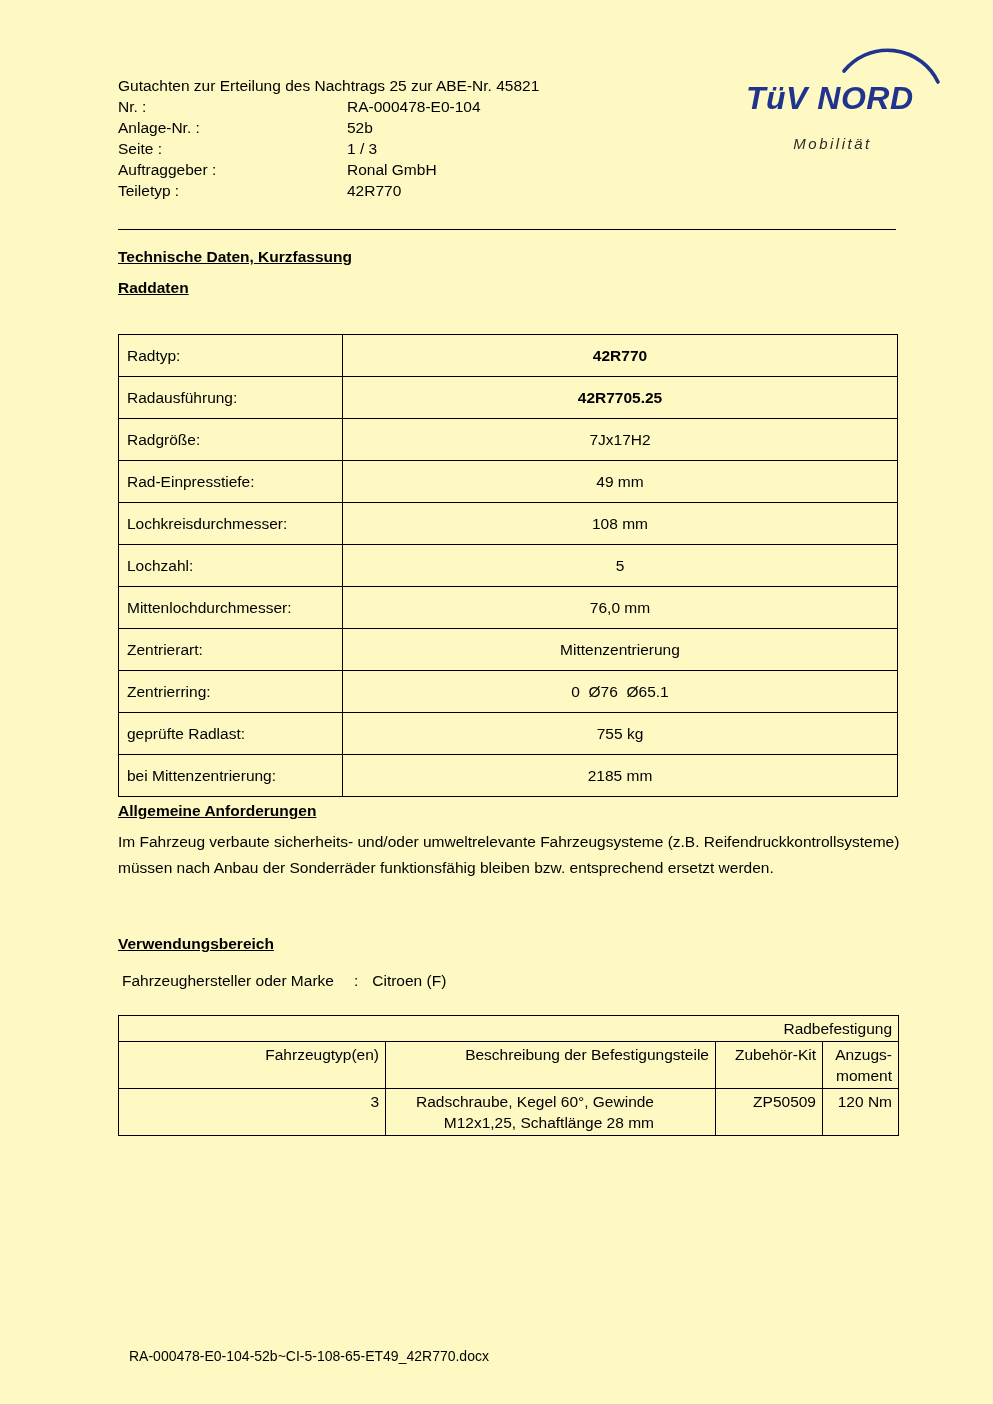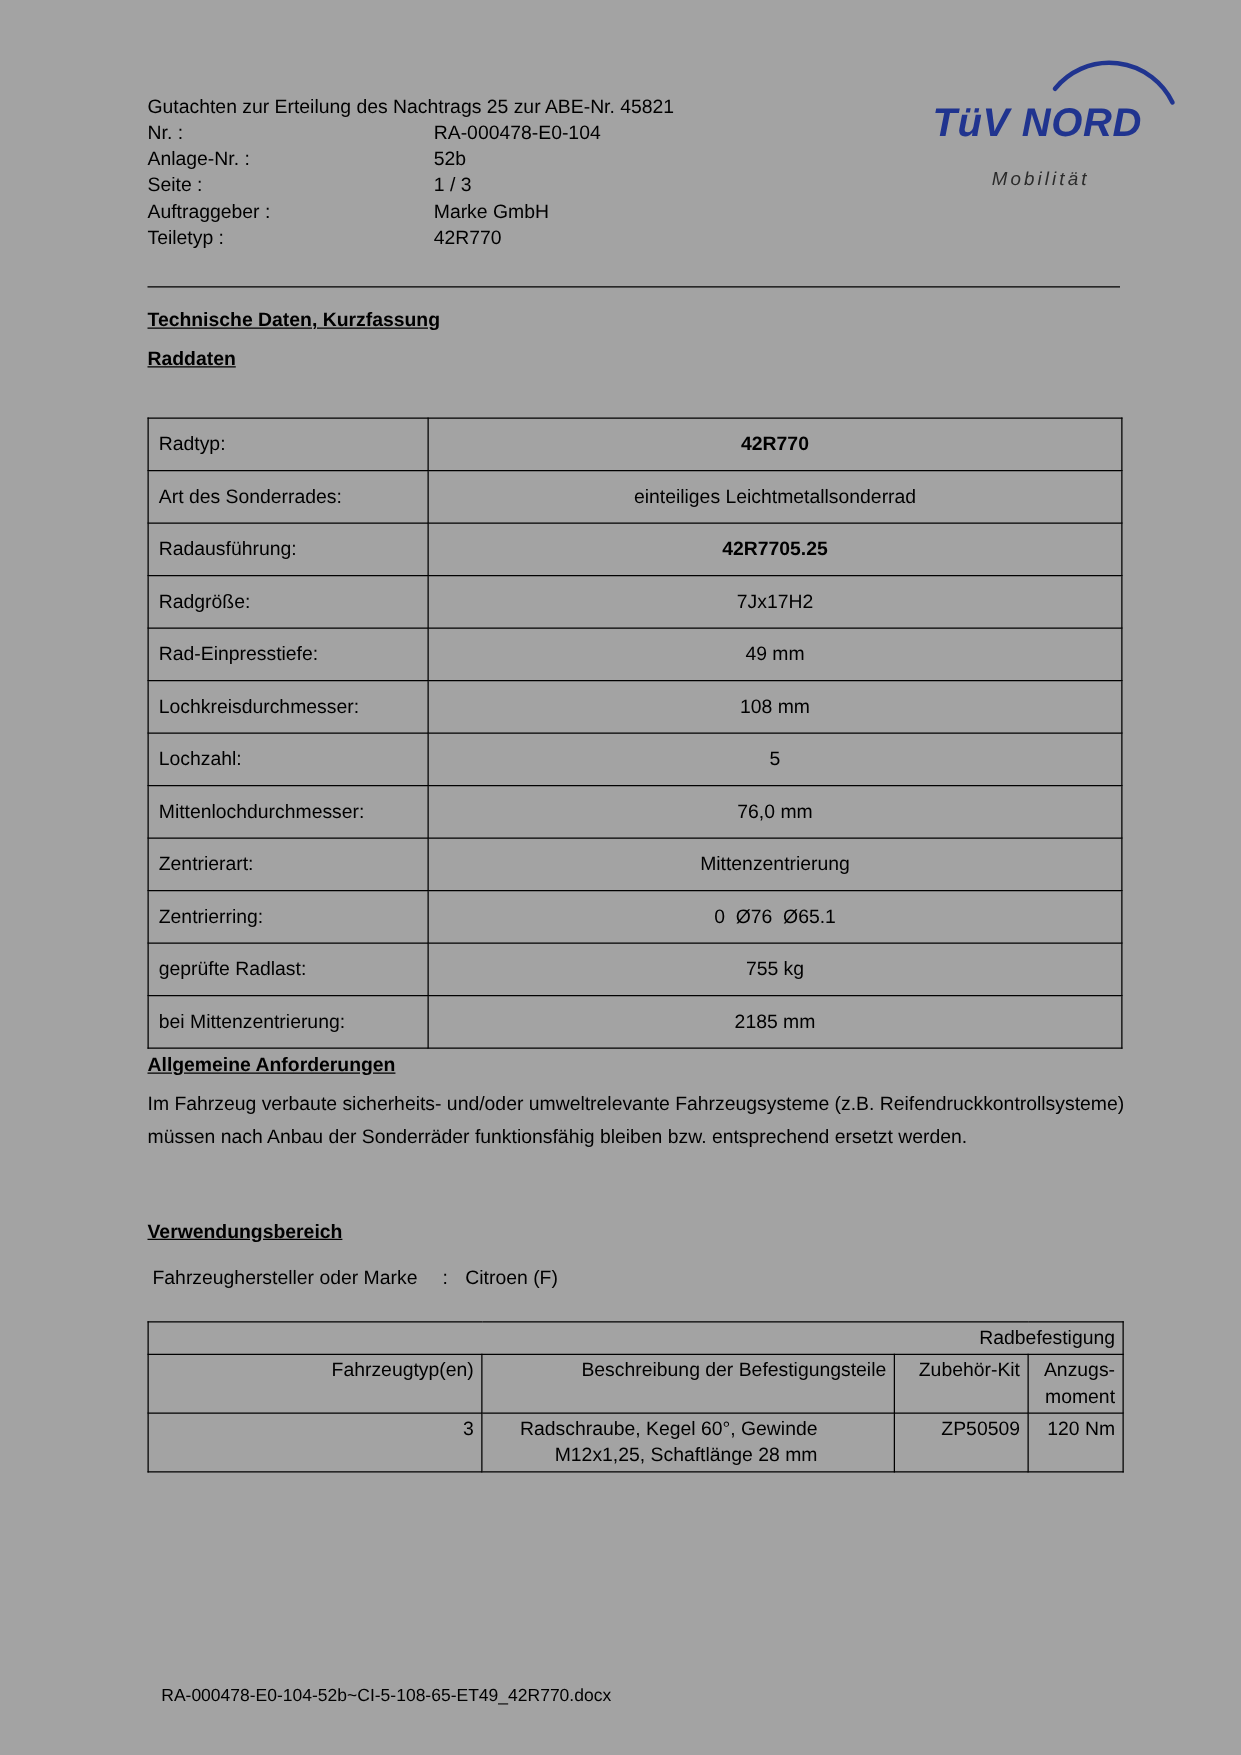--- a/index.html
+++ b/index.html
@@ -10,7 +10,7 @@
     width: 993px;
     height: 1404px;
     margin: 0 auto;
-    background: #a3a3a3;
+    background: #fef9c3;
     font-family: "Liberation Sans", "DejaVu Sans", sans-serif;
     color: #000000;
     padding: 75px 95px 0 118px;

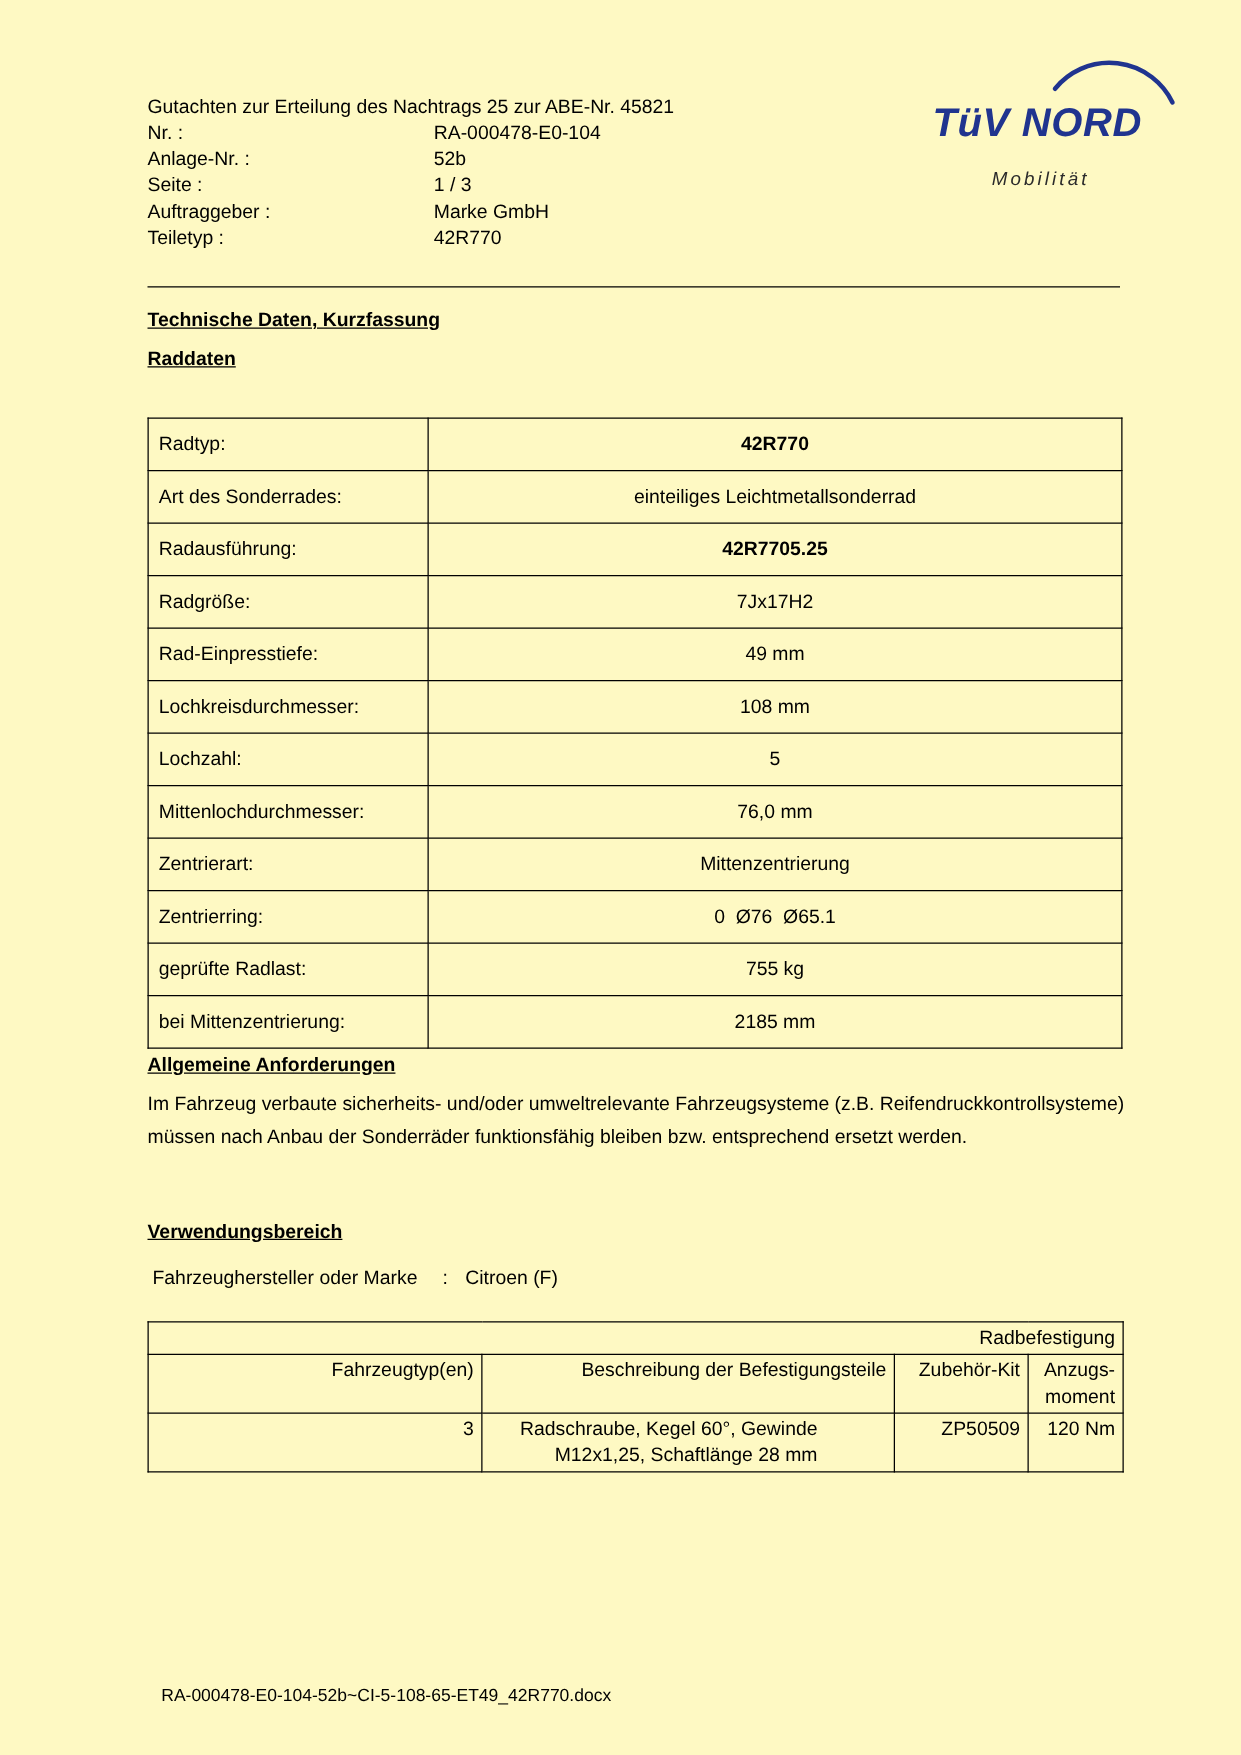--- a/index.html
+++ b/index.html
@@ -109,7 +109,7 @@
     <div>Seite :</div>
     <div>1 / 3</div>
     <div>Auftraggeber :</div>
-    <div>Marke GmbH</div>
+    <div>Ronal GmbH</div>
     <div>Teiletyp :</div>
     <div>42R770</div>
   </div>

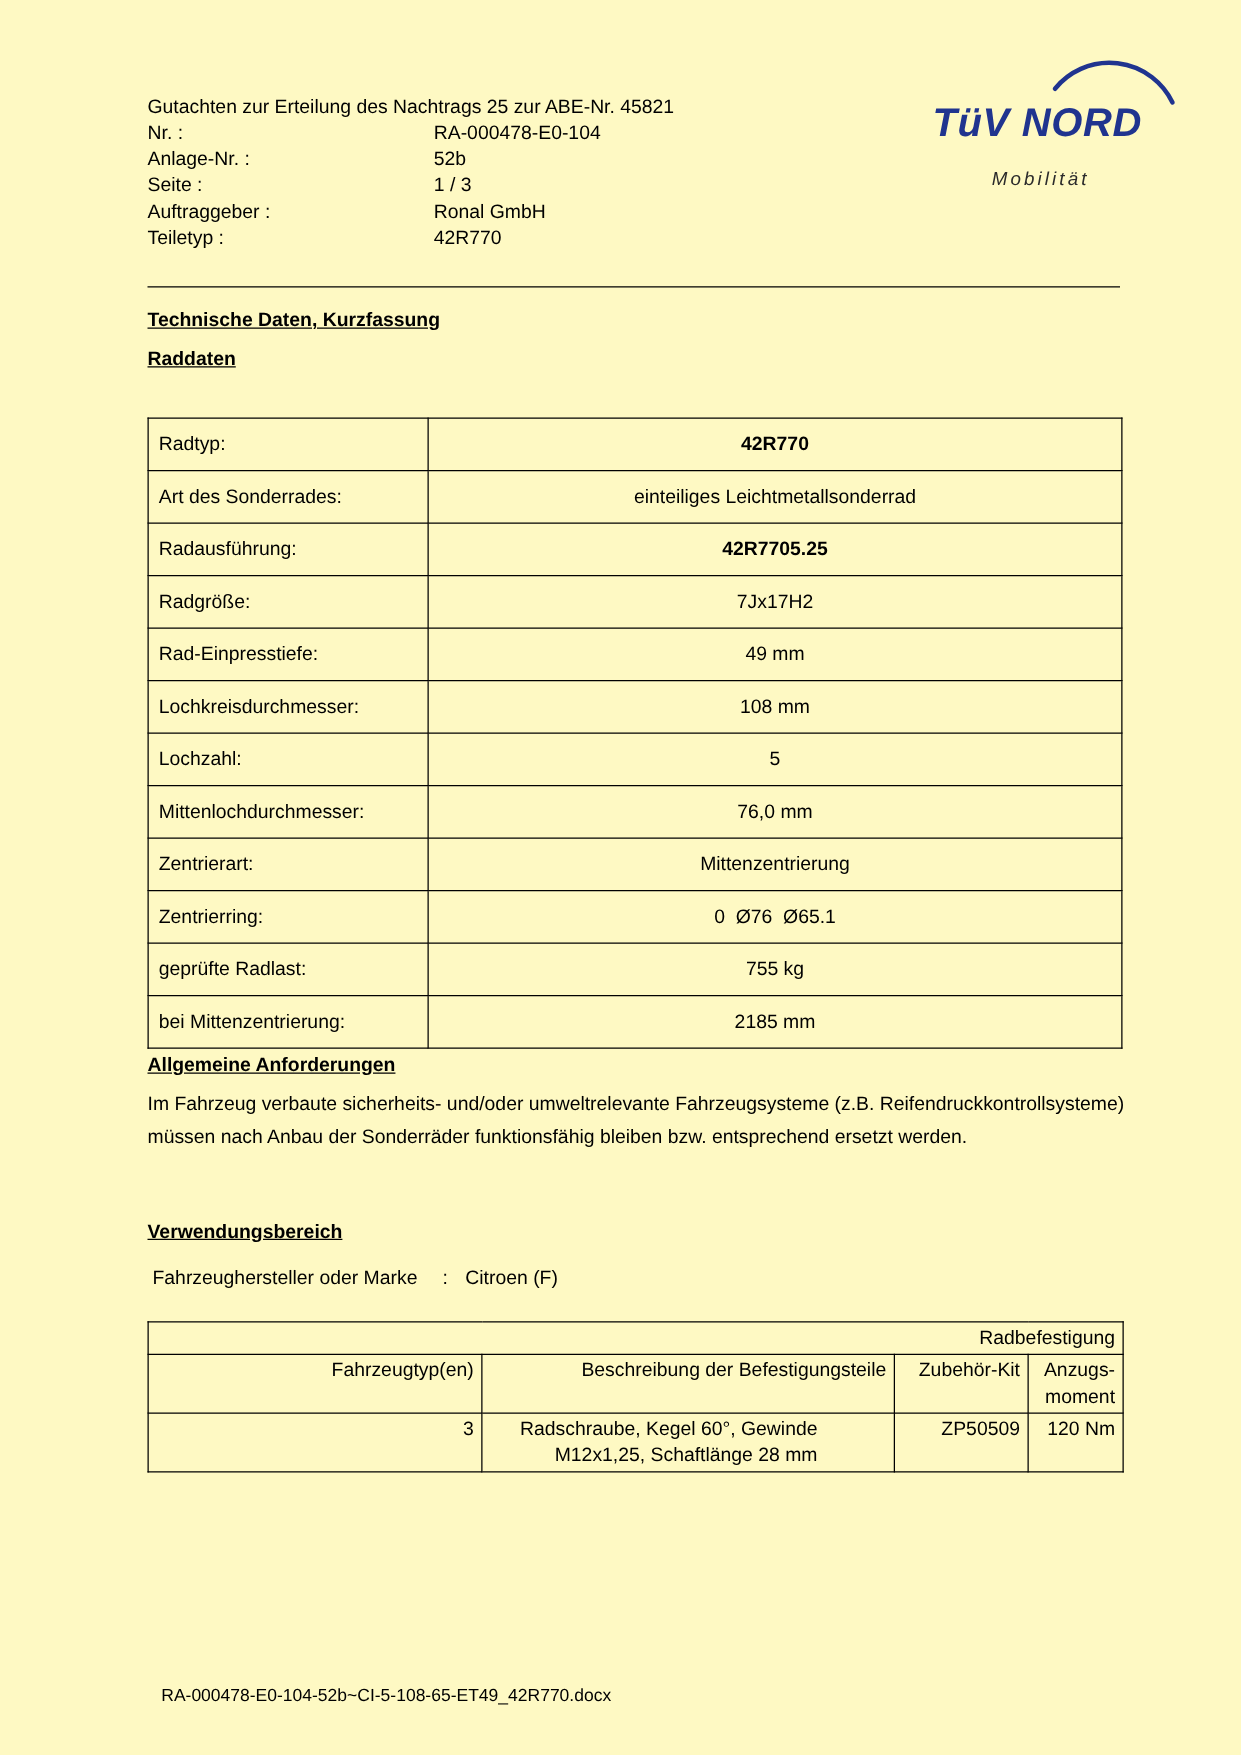--- a/index.html
+++ b/index.html
@@ -134,10 +134,6 @@
         <td class="rv bold">42R770</td>
       </tr>
       <tr>
-        <td class="rl">Art des Sonderrades:</td>
-        <td class="rv">einteiliges Leichtmetallsonderrad</td>
-      </tr>
-      <tr>
         <td class="rl">Radausführung:</td>
         <td class="rv bold">42R7705.25</td>
       </tr>

